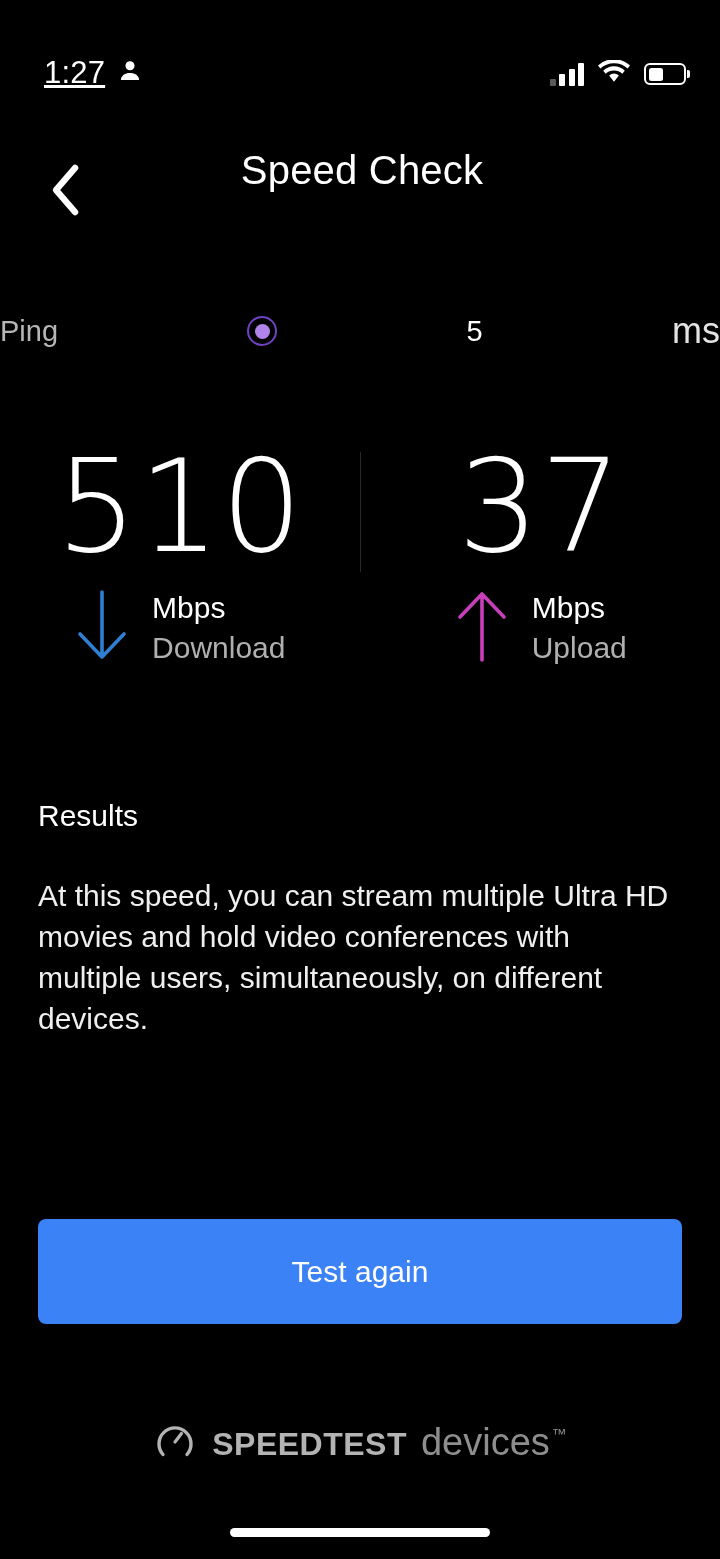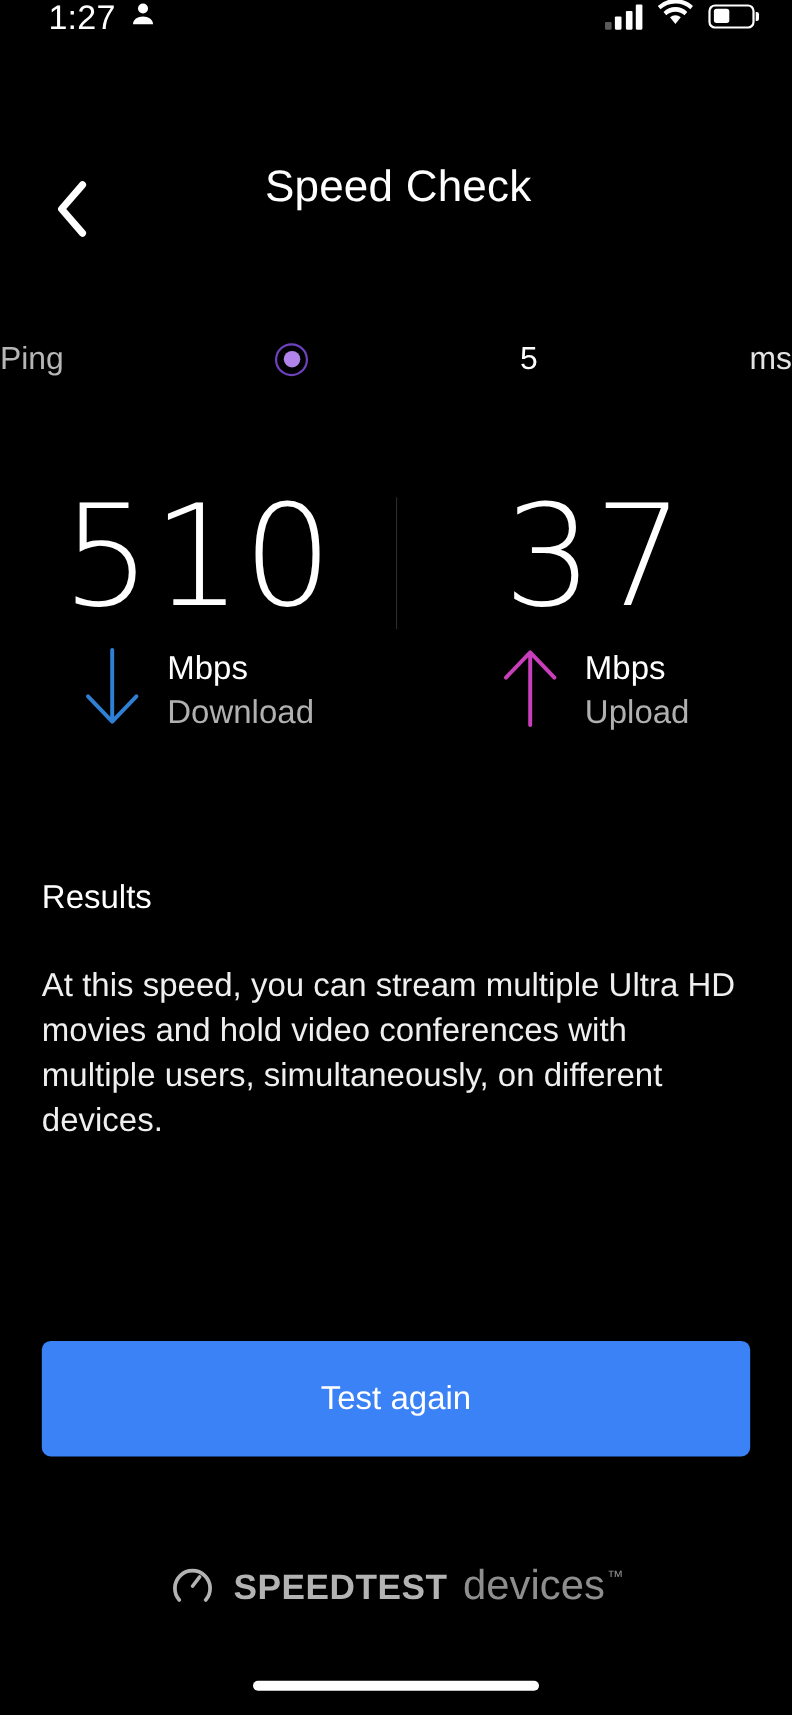--- a/index.html
+++ b/index.html
@@ -19,8 +19,9 @@
   
   .status-bar {
     position:absolute; top:0; left:0; right:0; height:88px;
-    display:flex; align-items:flex-start; justify-content:space-between;
+    display:flex; align-items:flex-end; justify-content:space-between;
     padding:0 34px 0 44px;
+    text-decoration:underline;
   }
   .status-left { display:flex; align-items:center; gap:12px; }
   .status-time {

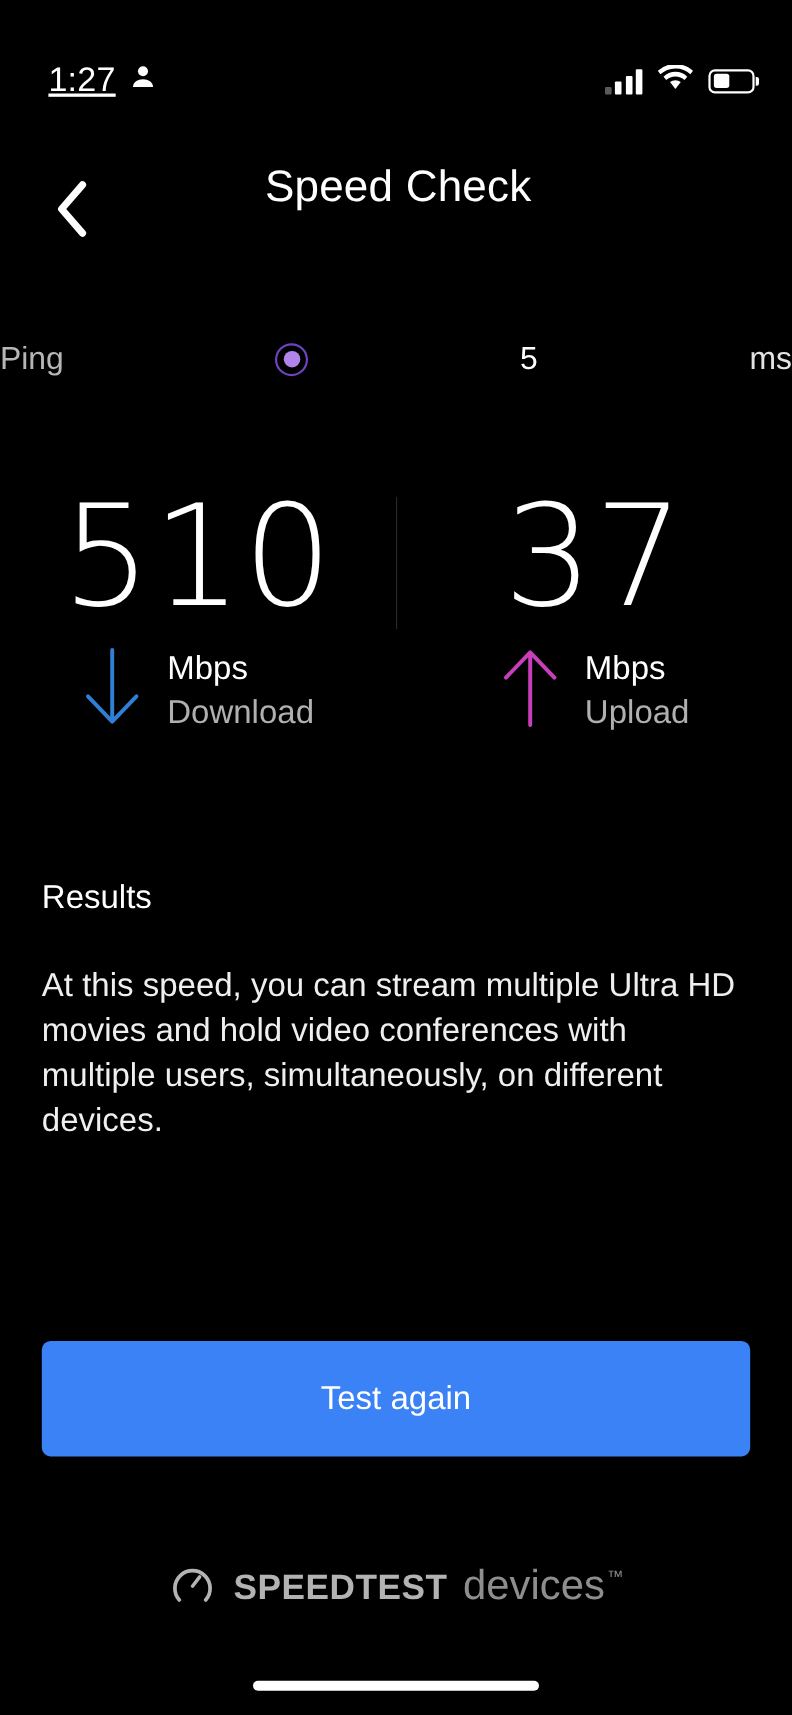--- a/index.html
+++ b/index.html
@@ -82,7 +82,7 @@
     display:block;
   }
   .ping-value { font-size:29px; color:#ffffff; }
-  .ping-unit  { font-size:29px; color:#e3e3e3; margin-left:22px; }
+  .ping-unit  { font-size:36px; color:#e3e3e3; margin-left:22px; }
 
   
   .speeds {

